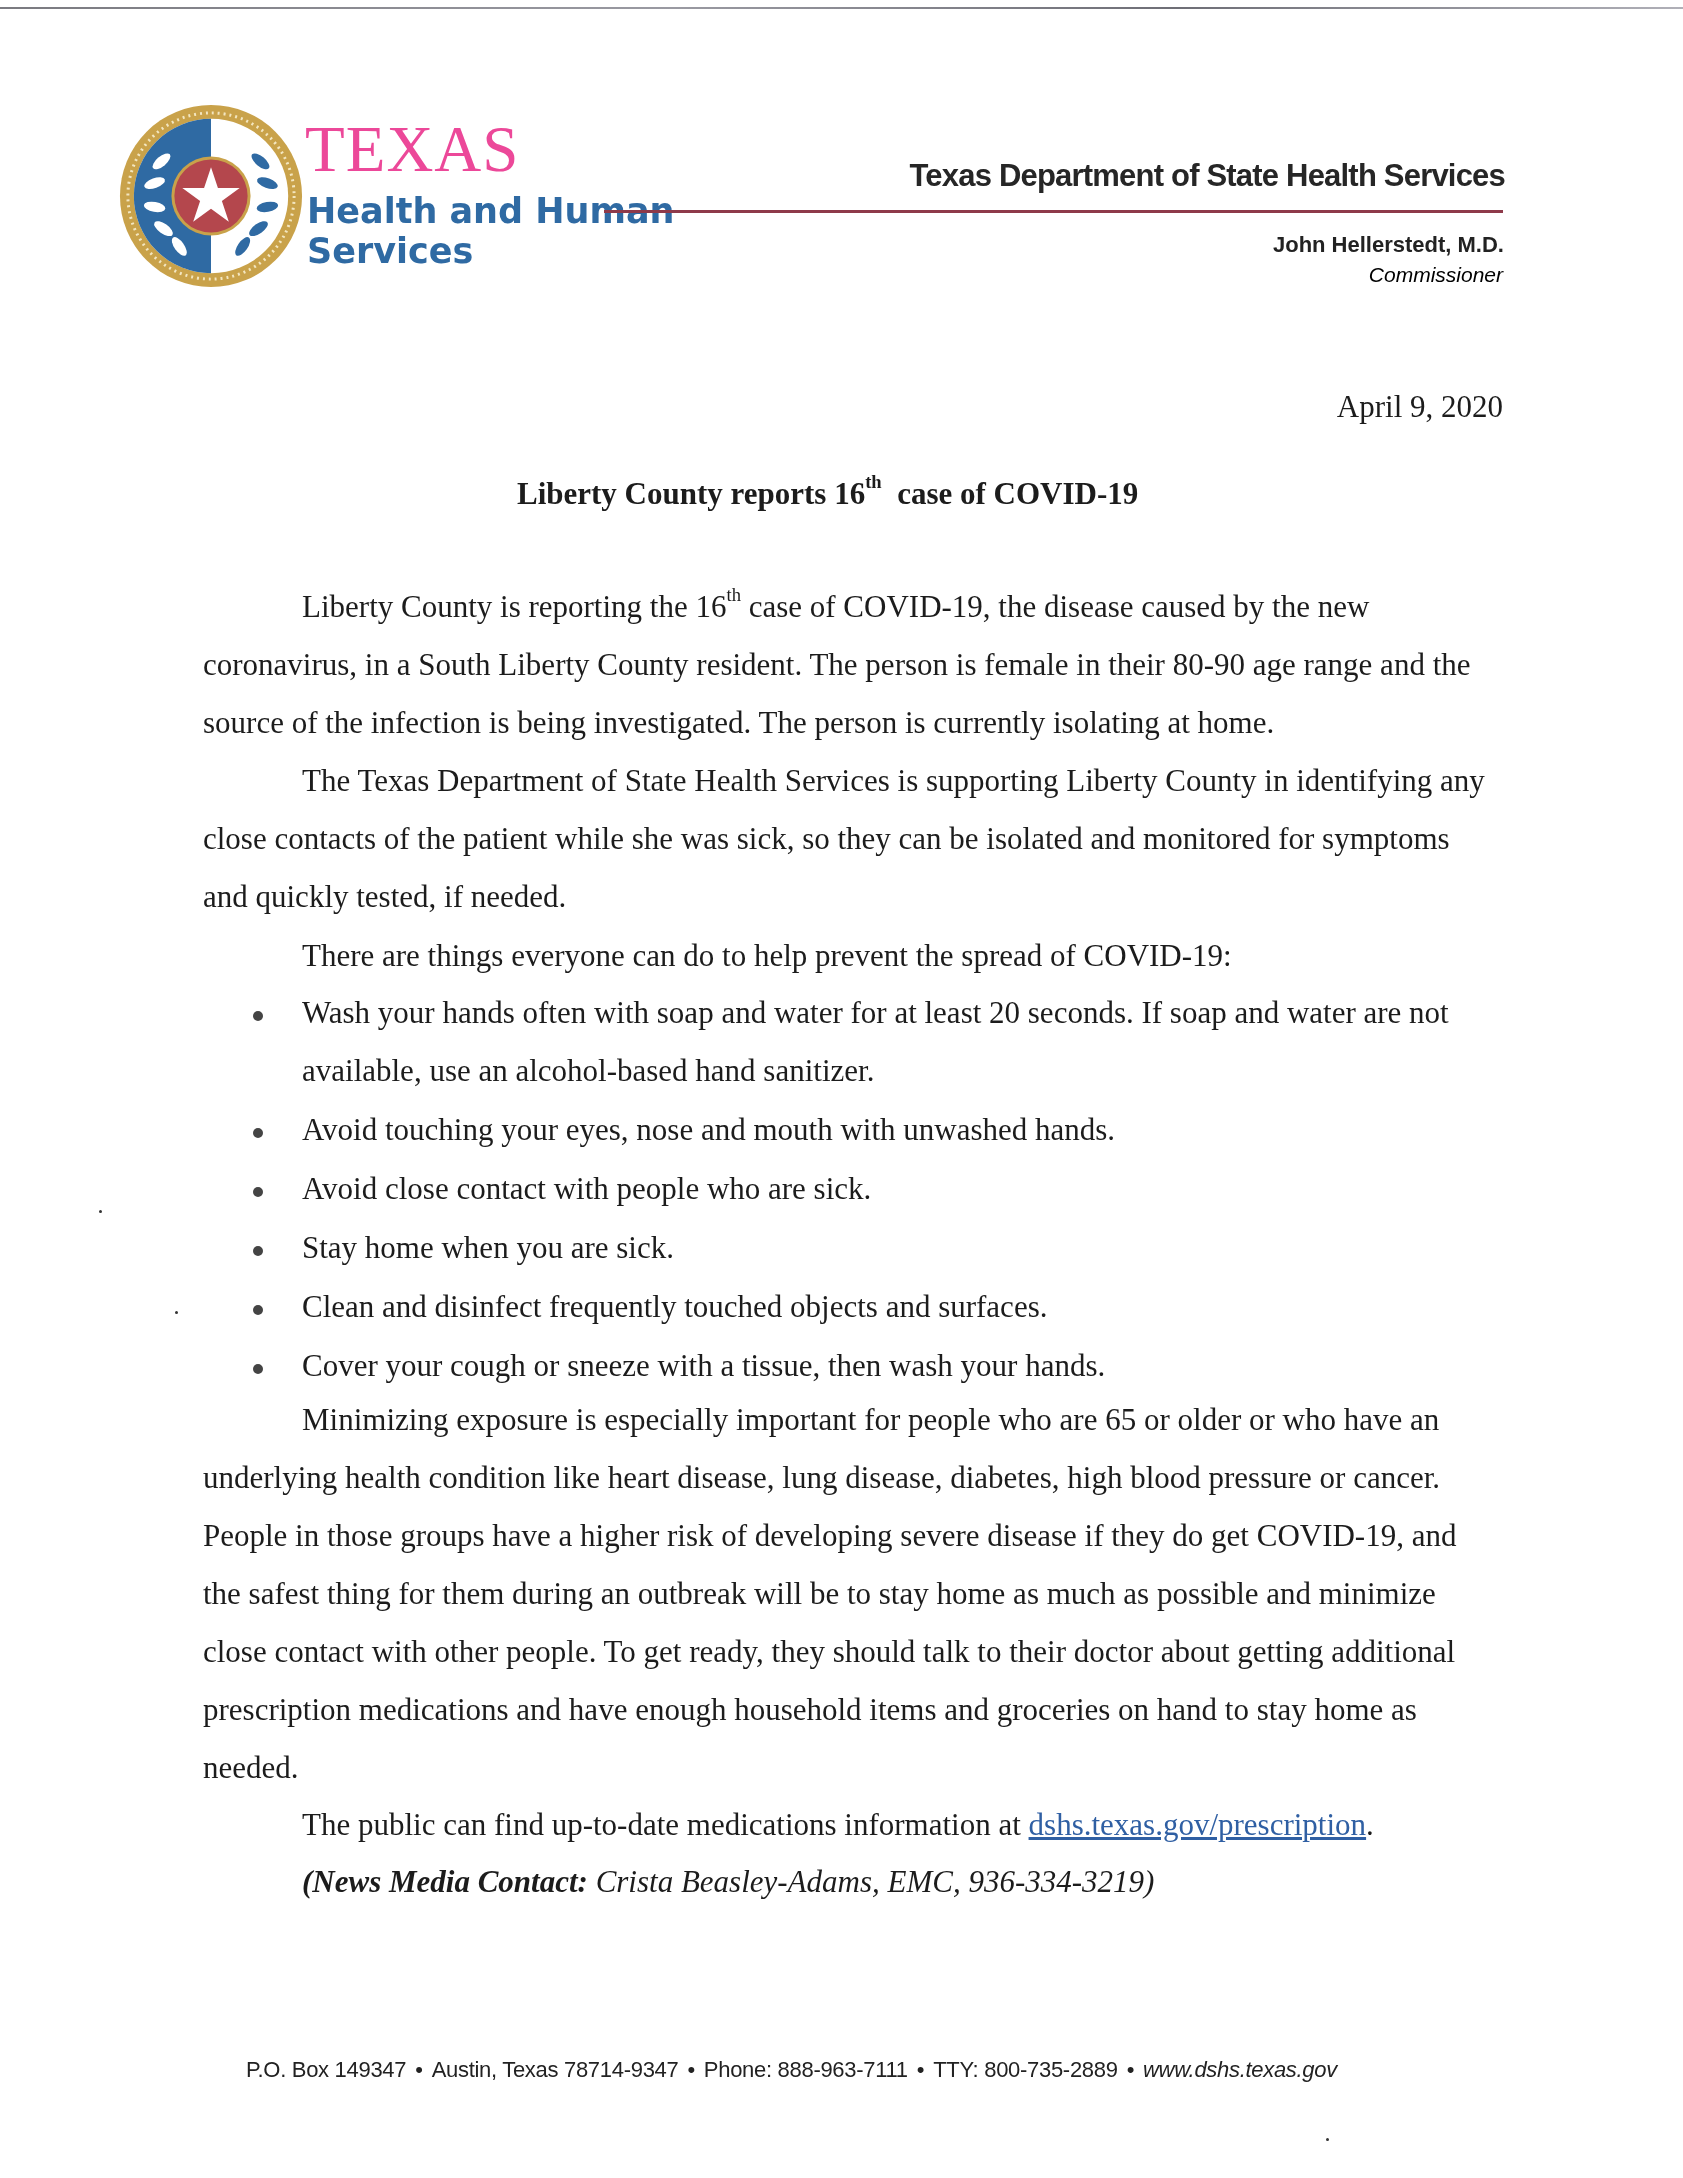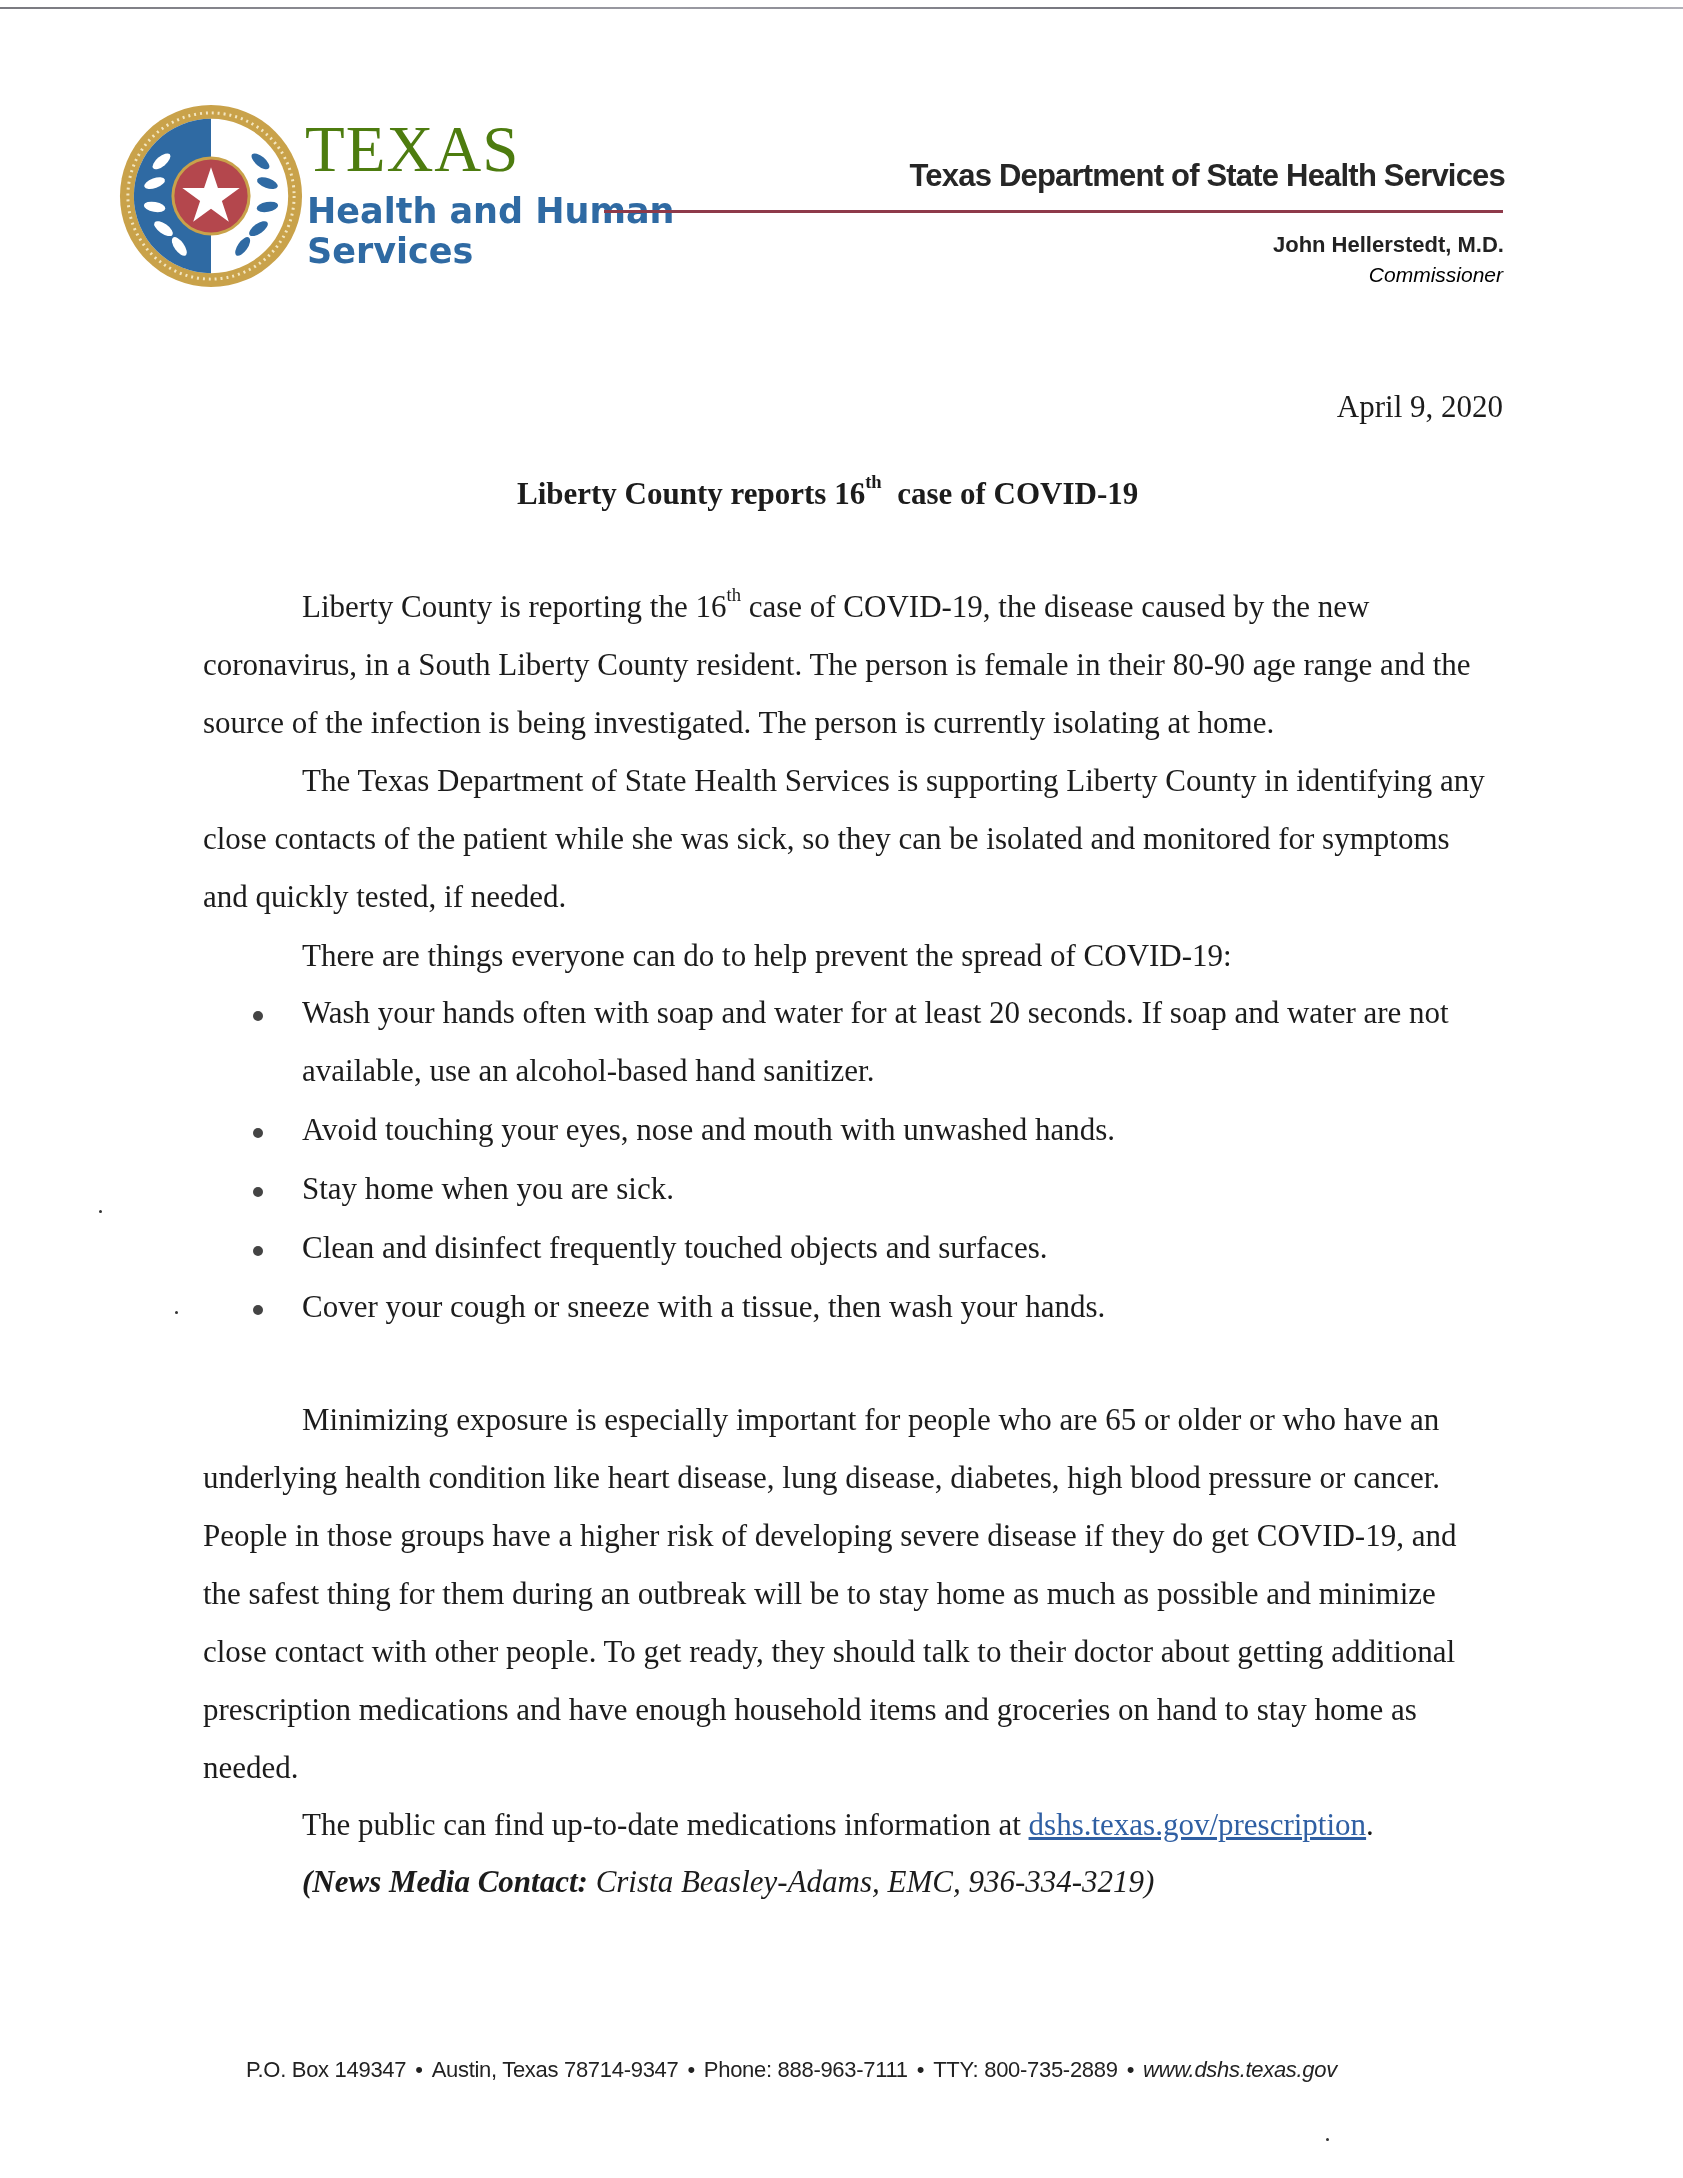--- a/index.html
+++ b/index.html
@@ -6,7 +6,7 @@
   body { width: 1683px; height: 2178px; position: relative; overflow: hidden; color: #1a1a1a; }
   .scan-edge { position: absolute; left: 0; top: 7px; width: 1683px; height: 2px; background: linear-gradient(90deg,#7a7a80,#9a9aa2 40%,#6e6e76 70%,#b0b0b8); }
   .logo { position: absolute; left: 117px; top: 102px; width: 188px; height: 188px; }
-  .agency-name { position: absolute; left: 305px; top: 117px; font-family: "Liberation Serif", serif; font-size: 65px; color: #4d7c0f; letter-spacing: 1px; line-height: 1; }
+  .agency-name { position: absolute; left: 305px; top: 117px; font-family: "Liberation Serif", serif; font-size: 65px; color: #ec4899; letter-spacing: 1px; line-height: 1; }
   .agency-sub { position: absolute; left: 307px; top: 191px; font-family: "DejaVu Sans", sans-serif; font-size: 35px; font-weight: bold; color: #2f6aa3; line-height: 40px; }
   .dept-title { position: absolute; right: 178px; top: 158px; font-family: "Liberation Sans", sans-serif; font-weight: bold; font-size: 31px; color: #262626; letter-spacing: -0.8px; }
   .dept-rule { position: absolute; left: 604px; top: 210px; width: 899px; height: 3px; background: #8e3a4a; }

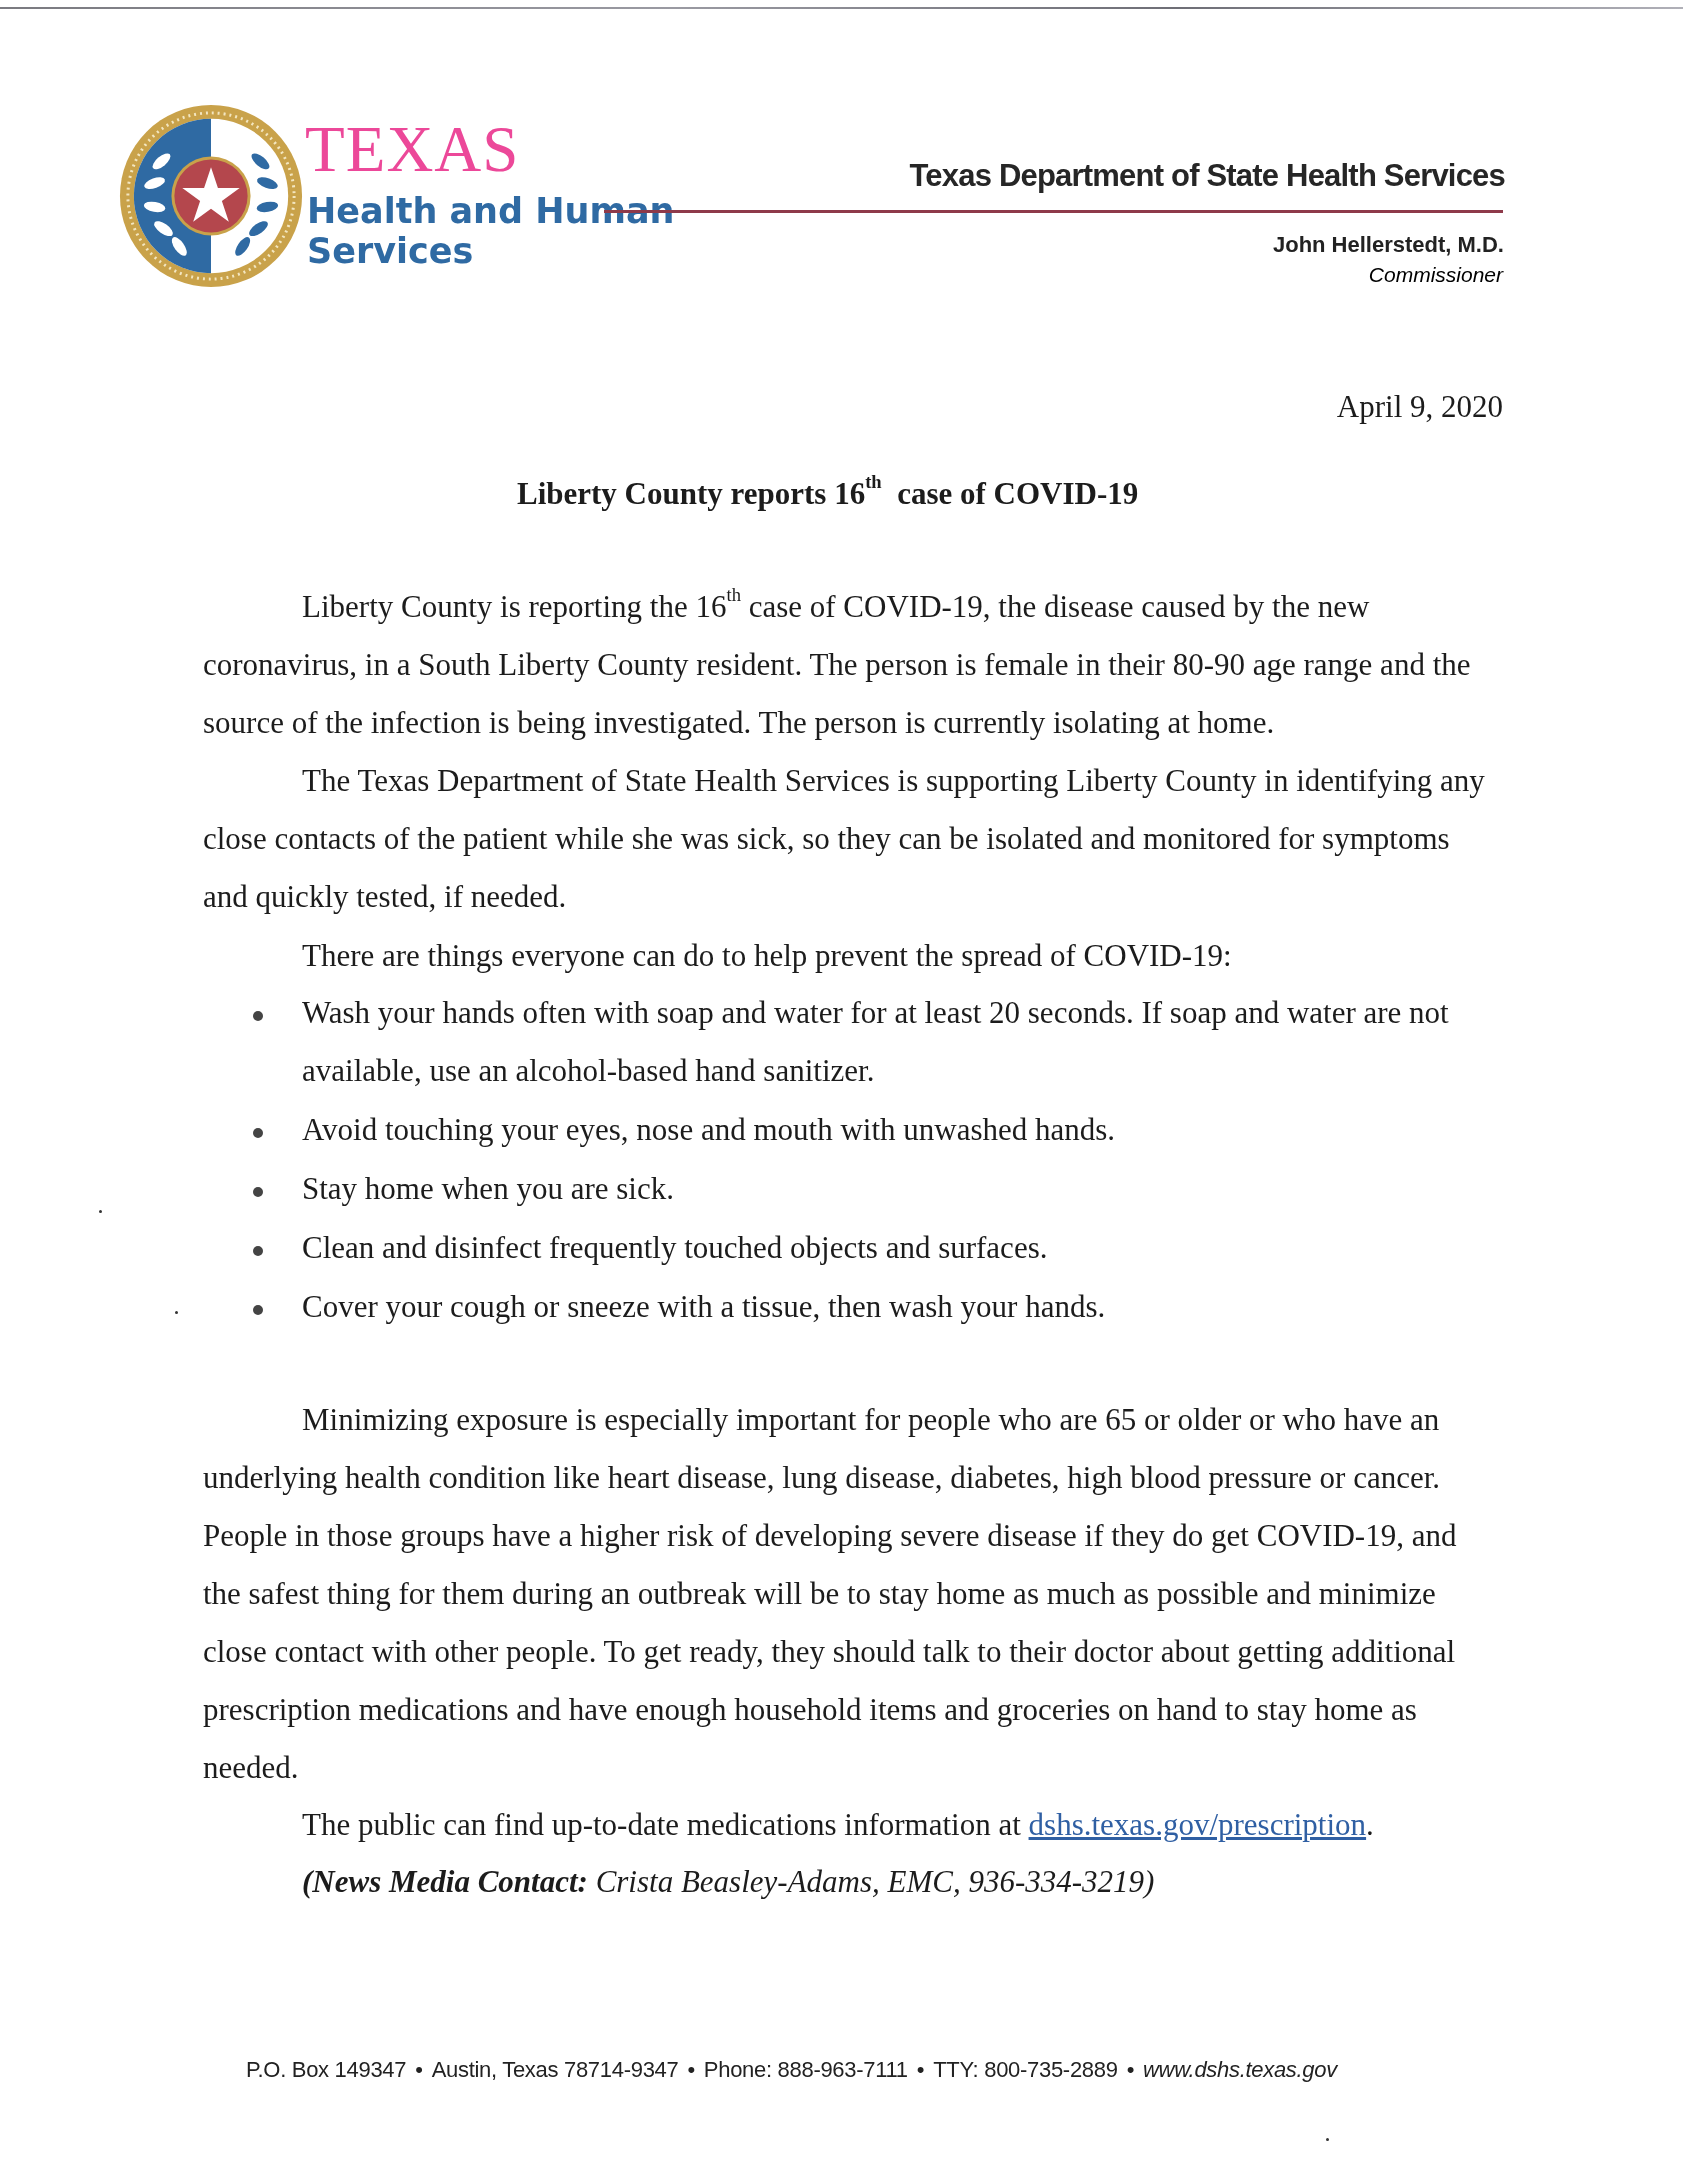--- a/index.html
+++ b/index.html
@@ -81,6 +81,7 @@
 <ul class="serif bullets" style="top:984px">
   <li><span class="bullet-dot"></span><span>Wash your hands often with soap and water for at least 20 seconds. If soap and water are not available, use an alcohol-based hand sanitizer.</span></li>
   <li><span class="bullet-dot"></span><span>Avoid touching your eyes, nose and mouth with unwashed hands.</span></li>
+  <li><span class="bullet-dot"></span><span>Avoid close contact with people who are sick.</span></li>
   <li><span class="bullet-dot"></span><span>Stay home when you are sick.</span></li>
   <li><span class="bullet-dot"></span><span>Clean and disinfect frequently touched objects and surfaces.</span></li>
   <li><span class="bullet-dot"></span><span>Cover your cough or sneeze with a tissue, then wash your hands.</span></li>

